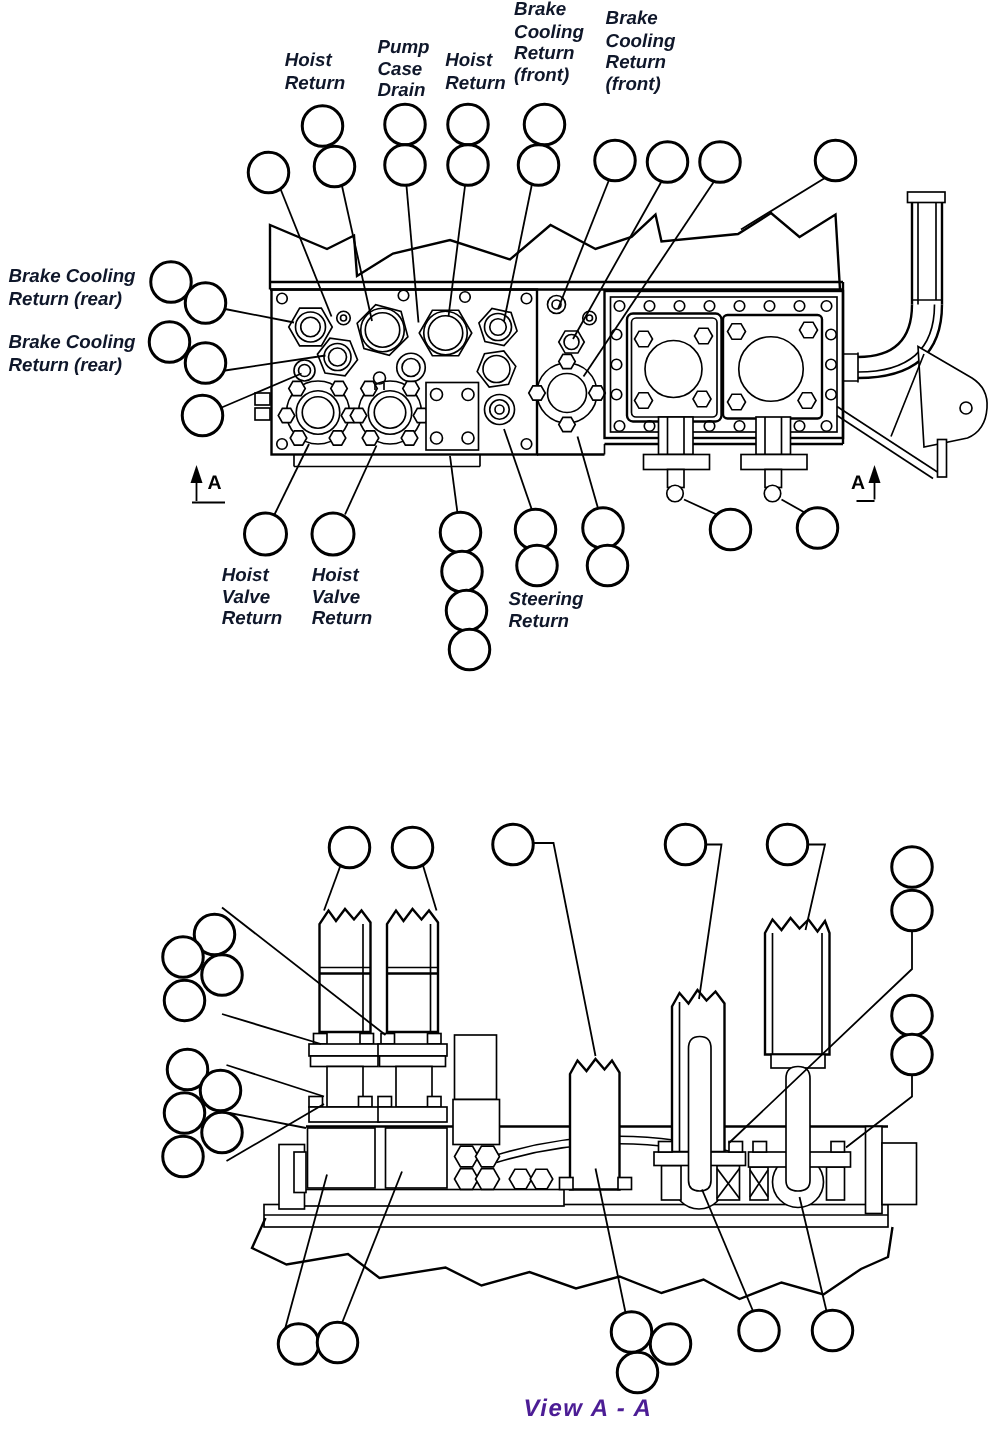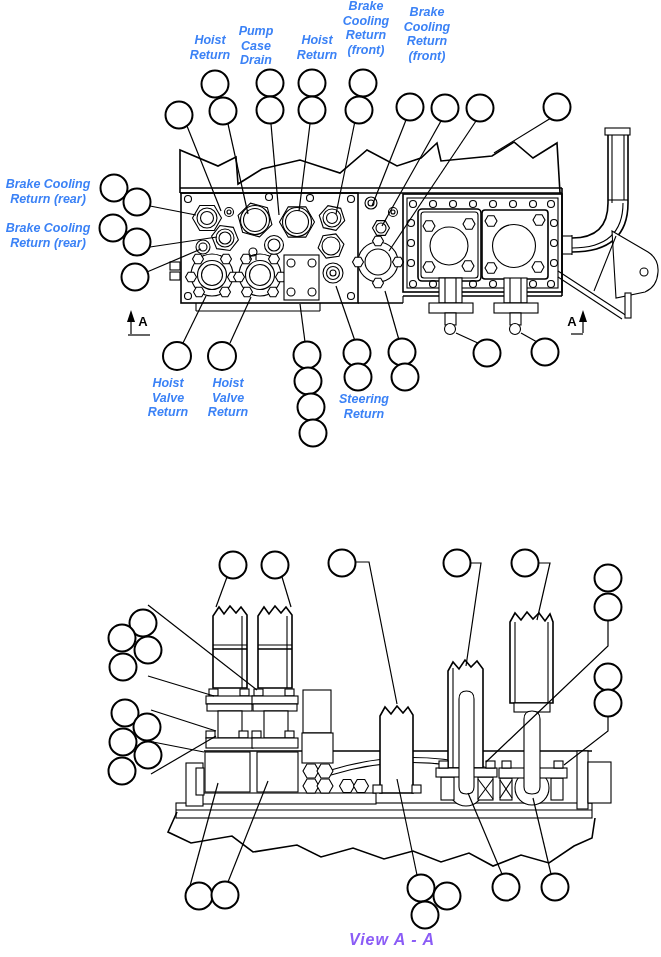--- a/index.html
+++ b/index.html
@@ -12,9 +12,9 @@
   .w{stroke:#000;stroke-width:1.1;fill:#fff;}
   .cc{stroke:#000;stroke-width:2;fill:#fff;}
   .ld{stroke:#000;stroke-width:1.2;fill:none;}
-  .lbl{position:absolute;transform:translateX(-50%);text-align:center;
+  .lbl{position:absolute;transform:translateX(-50%);
        font-style:italic;font-weight:bold;font-size:12.5px;line-height:1.16;
-       white-space:pre-line;color:#3b82f6;}
+       white-space:pre-line;color:#0f172a;}
   .marker{position:absolute;transform:translateX(-50%);
        font-weight:bold;font-size:13px;color:#000;}
   .title{position:absolute;transform:translateX(-50%);

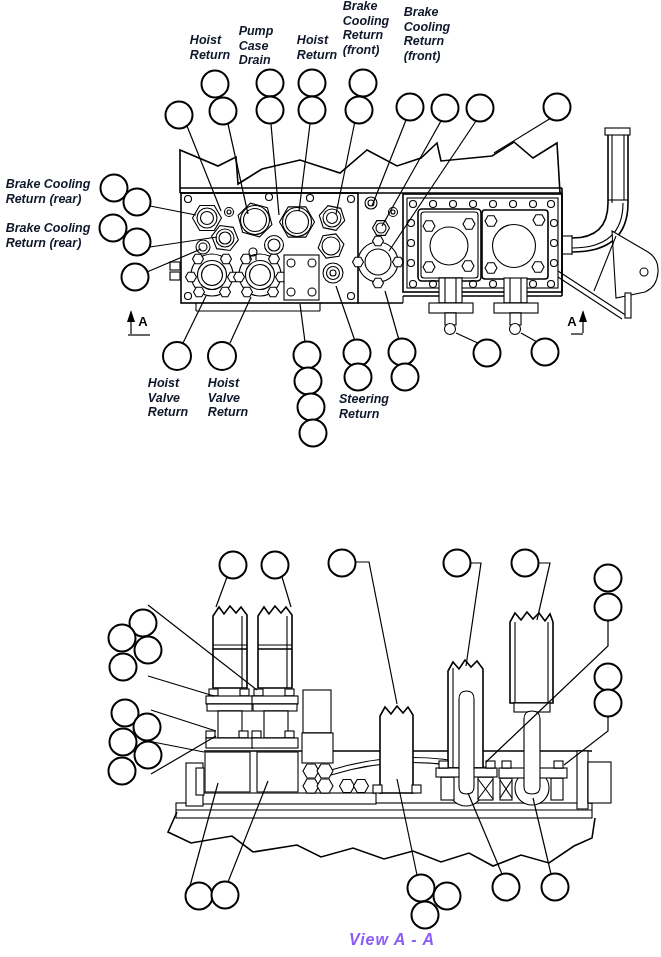--- a/index.html
+++ b/index.html
@@ -428,7 +428,7 @@
 
 <div class="lbl" style="left:210px;top:33px">Hoist
 Return</div>
-<div class="lbl" style="left:256px;top:24px">Pump
+<div class="lbl" style="left:269px;top:24px">Pump
 Case
 Drain</div>
 <div class="lbl" style="left:317px;top:33px">Hoist

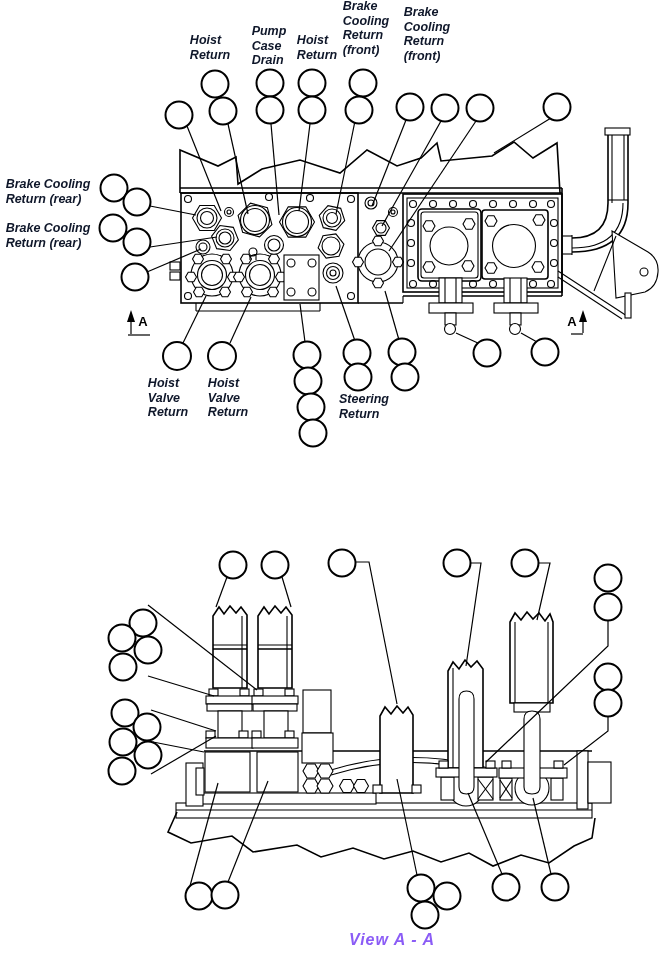--- a/index.html
+++ b/index.html
@@ -18,7 +18,7 @@
   .marker{position:absolute;transform:translateX(-50%);
        font-weight:bold;font-size:13px;color:#000;}
   .title{position:absolute;transform:translateX(-50%);
-       font-style:italic;font-weight:bold;font-size:16px;color:#8b5cf6;letter-spacing:1px;}
+       font-style:italic;font-weight:bold;font-size:16px;color:#4c1d95;letter-spacing:1px;}
 </style>
 </head>
 <body>

